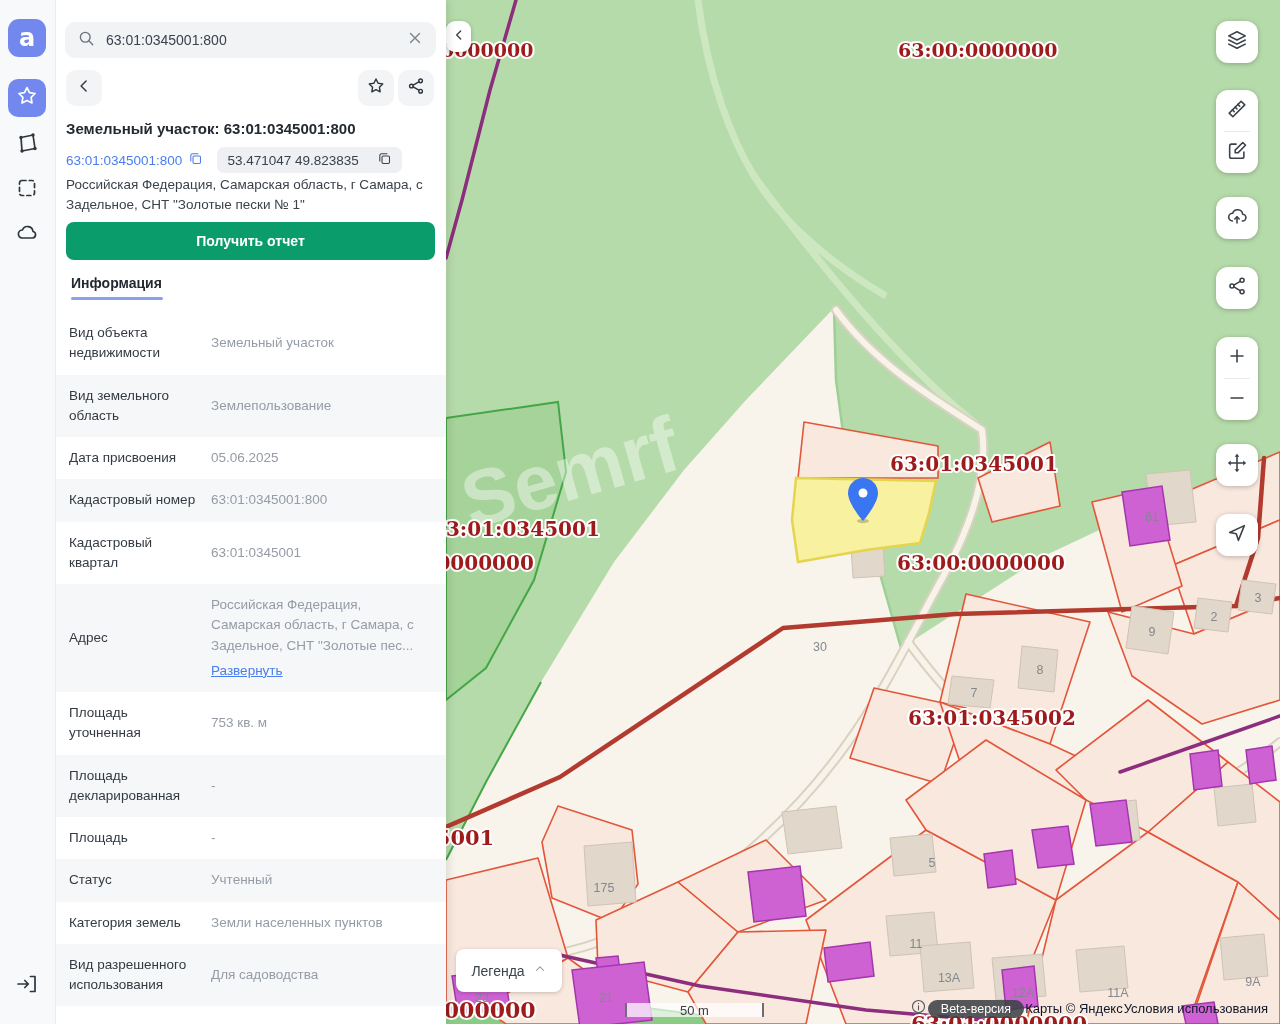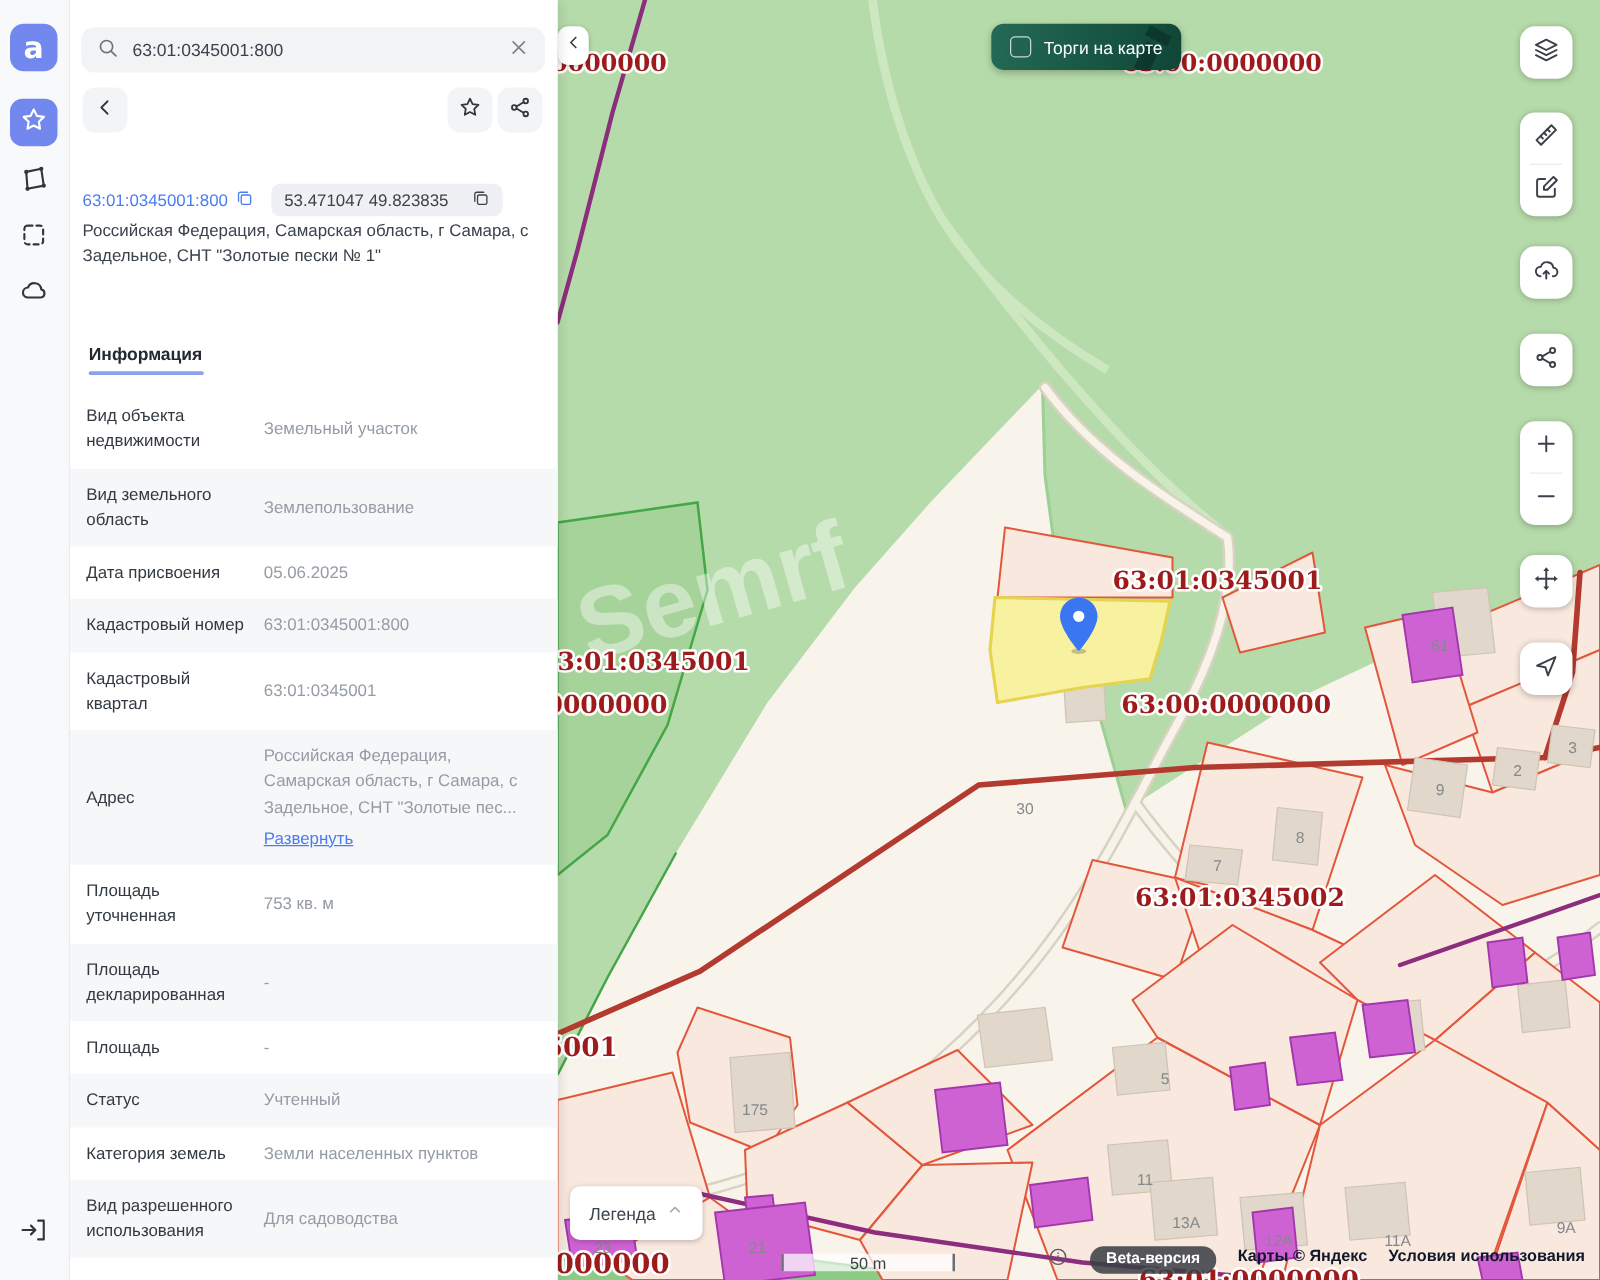--- a/index.html
+++ b/index.html
@@ -409,14 +409,6 @@
       </span>
     </div>
 
-    <div class="trades-pill">
-      <span class="cb"></span>
-      <span class="txt">Торги на карте</span>
-      <svg class="gavel" viewBox="0 0 24 24">
-        <path d="M14 2l8 8-3.5 3.5-8-8z"></path>
-          <path d="M10.5 8.5l5 5L6 23l-5-5z"></path>
-      </svg>
-    </div>
 
     <div class="mapbtn" style="top:21px">
       <span>

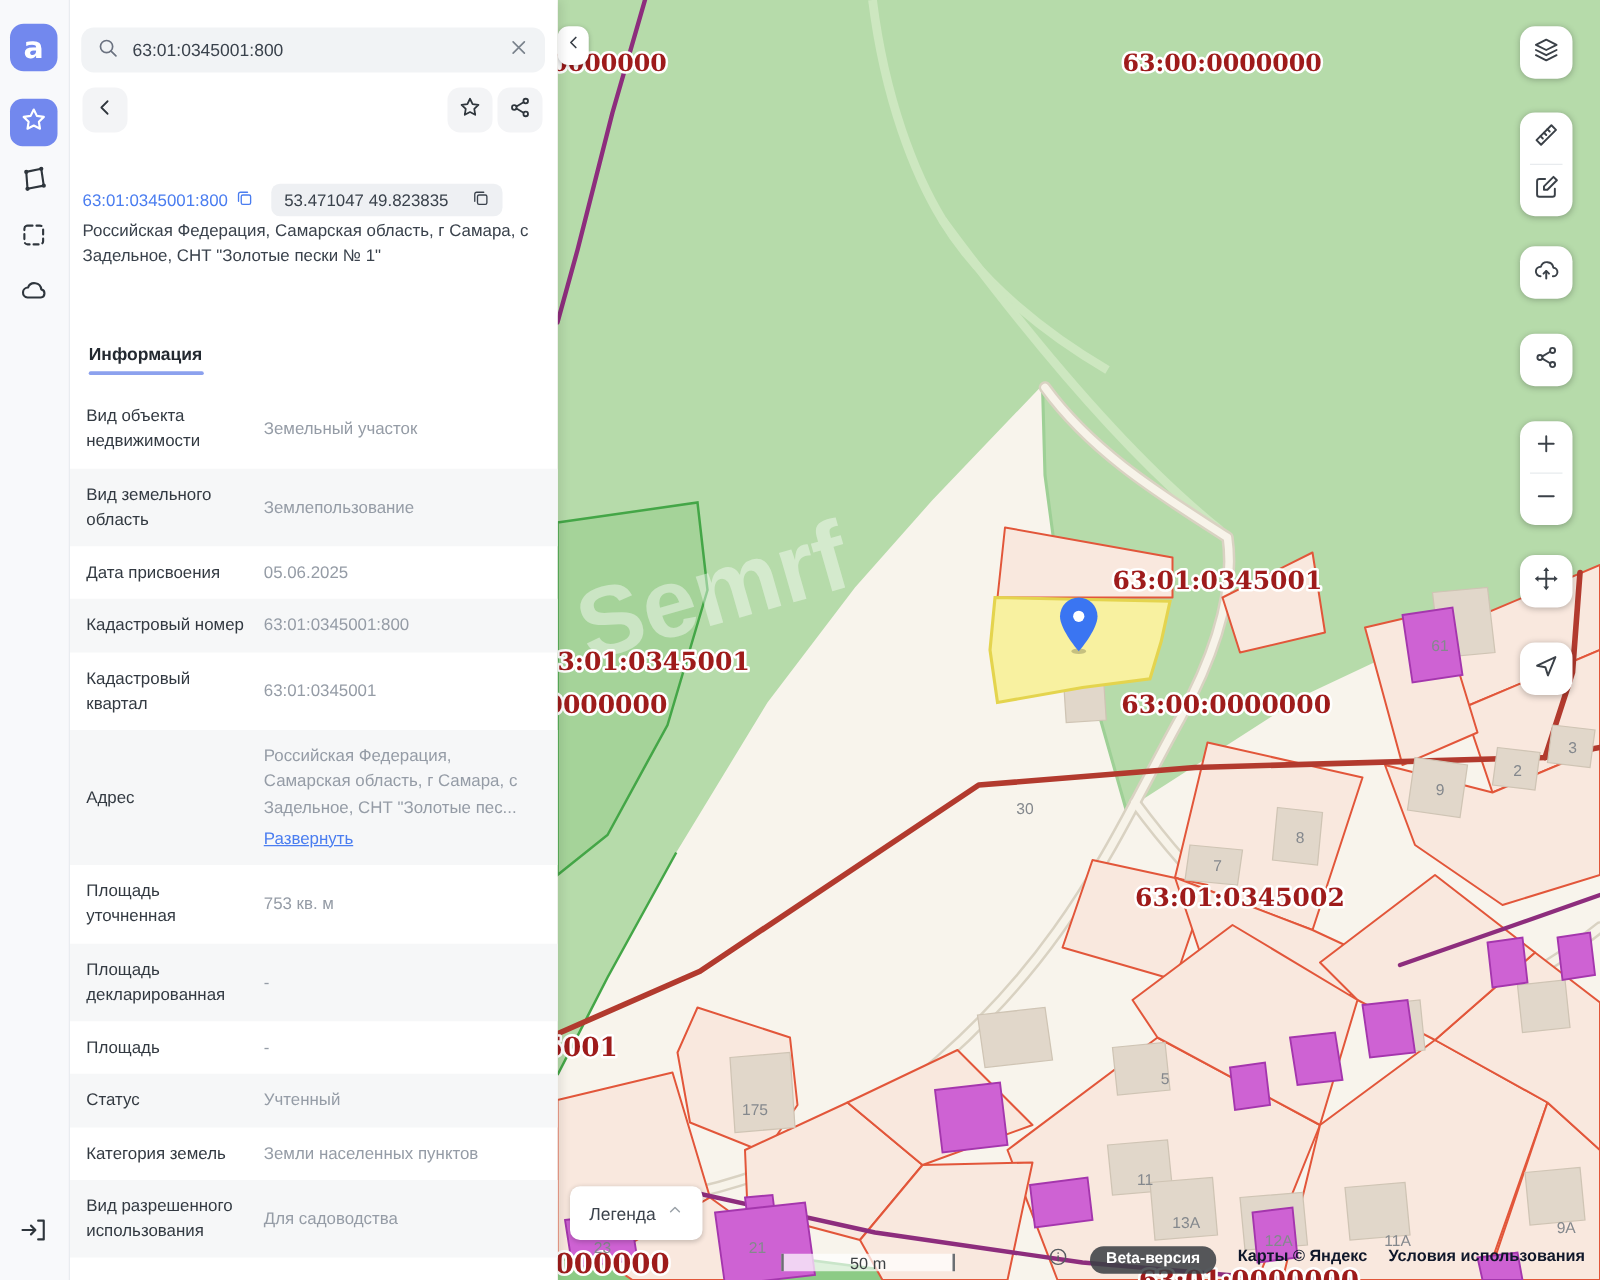--- a/index.html
+++ b/index.html
@@ -186,6 +186,7 @@
       </span>
     </div>
 
+    <div class="obj-title">Земельный участок: 63:01:0345001:800</div>
 
     <div class="chips">
       <span class="chip-link">

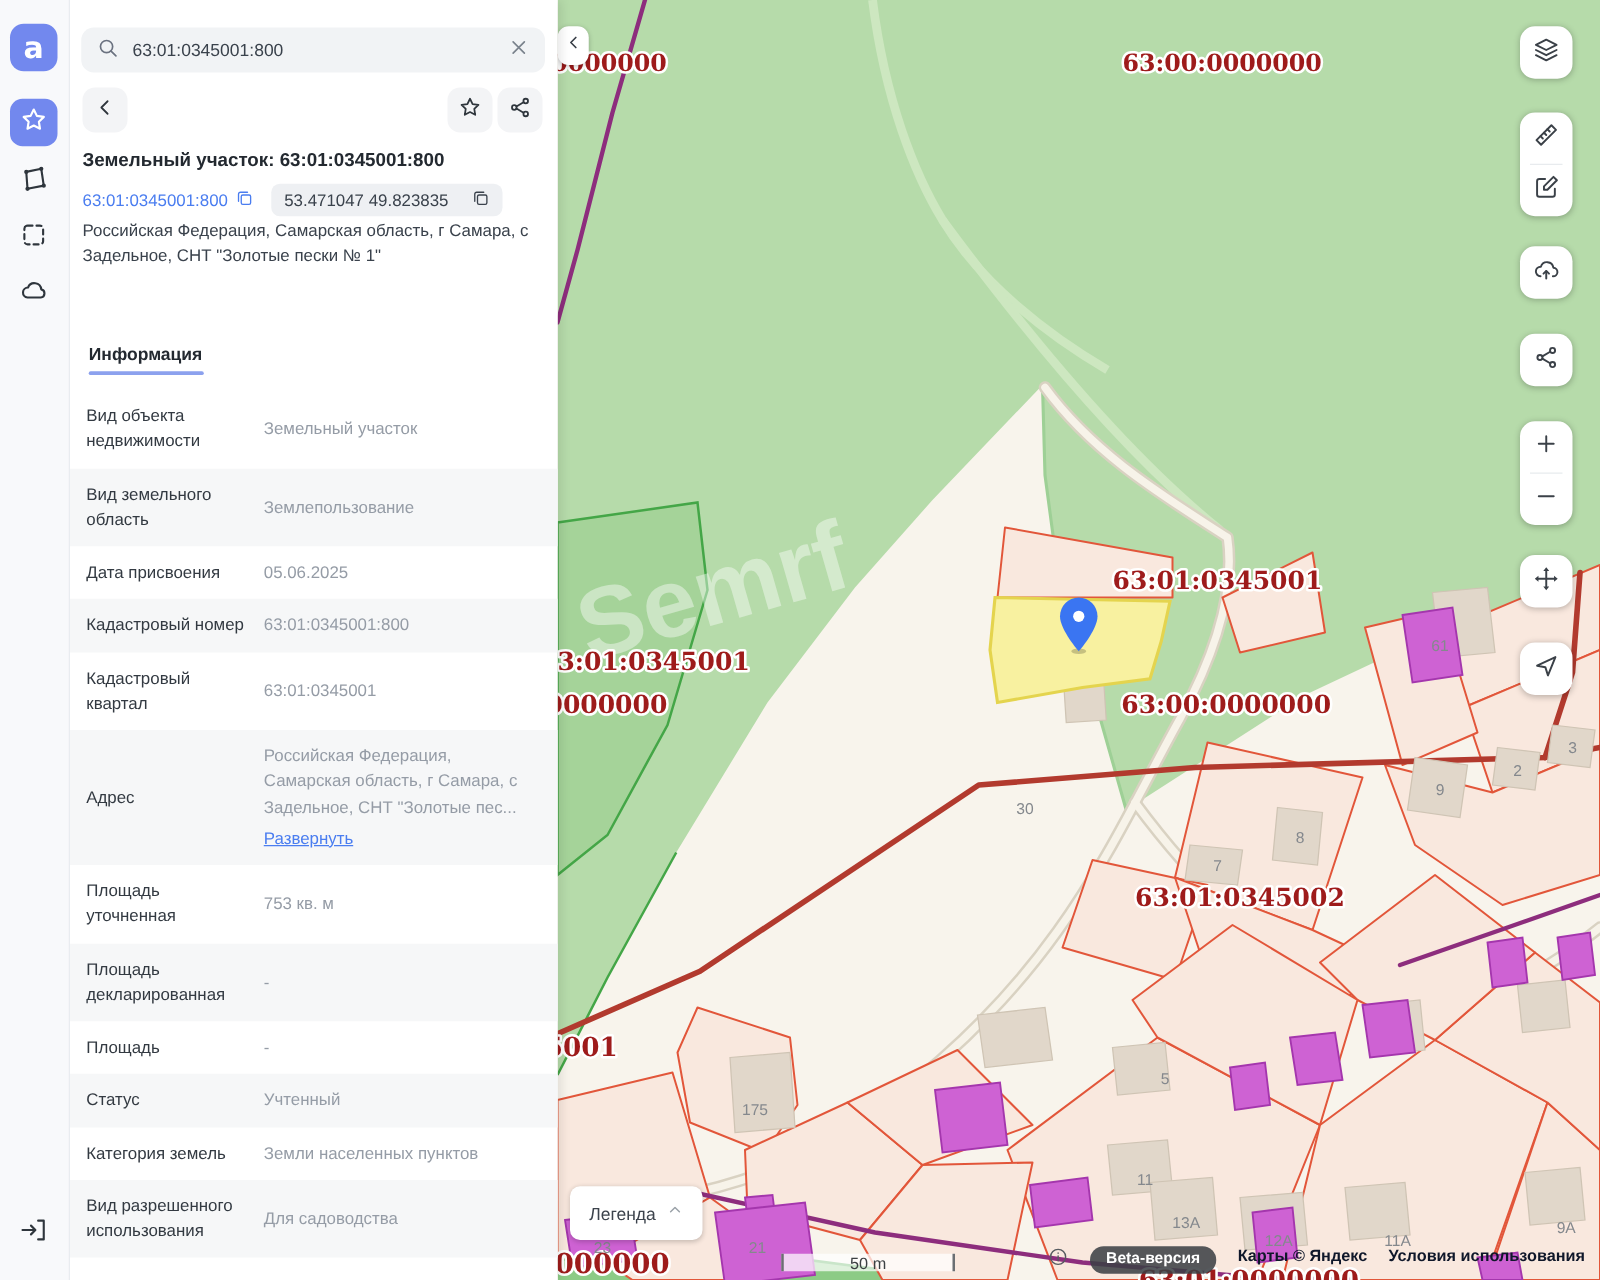--- a/index.html
+++ b/index.html
@@ -211,6 +211,7 @@
 
     <div class="obj-address">Российская Федерация, Самарская область, г Самара, с Задельное, СНТ "Золотые пески № 1"</div>
 
+    <button class="report-btn">Получить отчет</button>
 
     <div class="tab">Информация</div>
     <div class="tab-underline"></div>

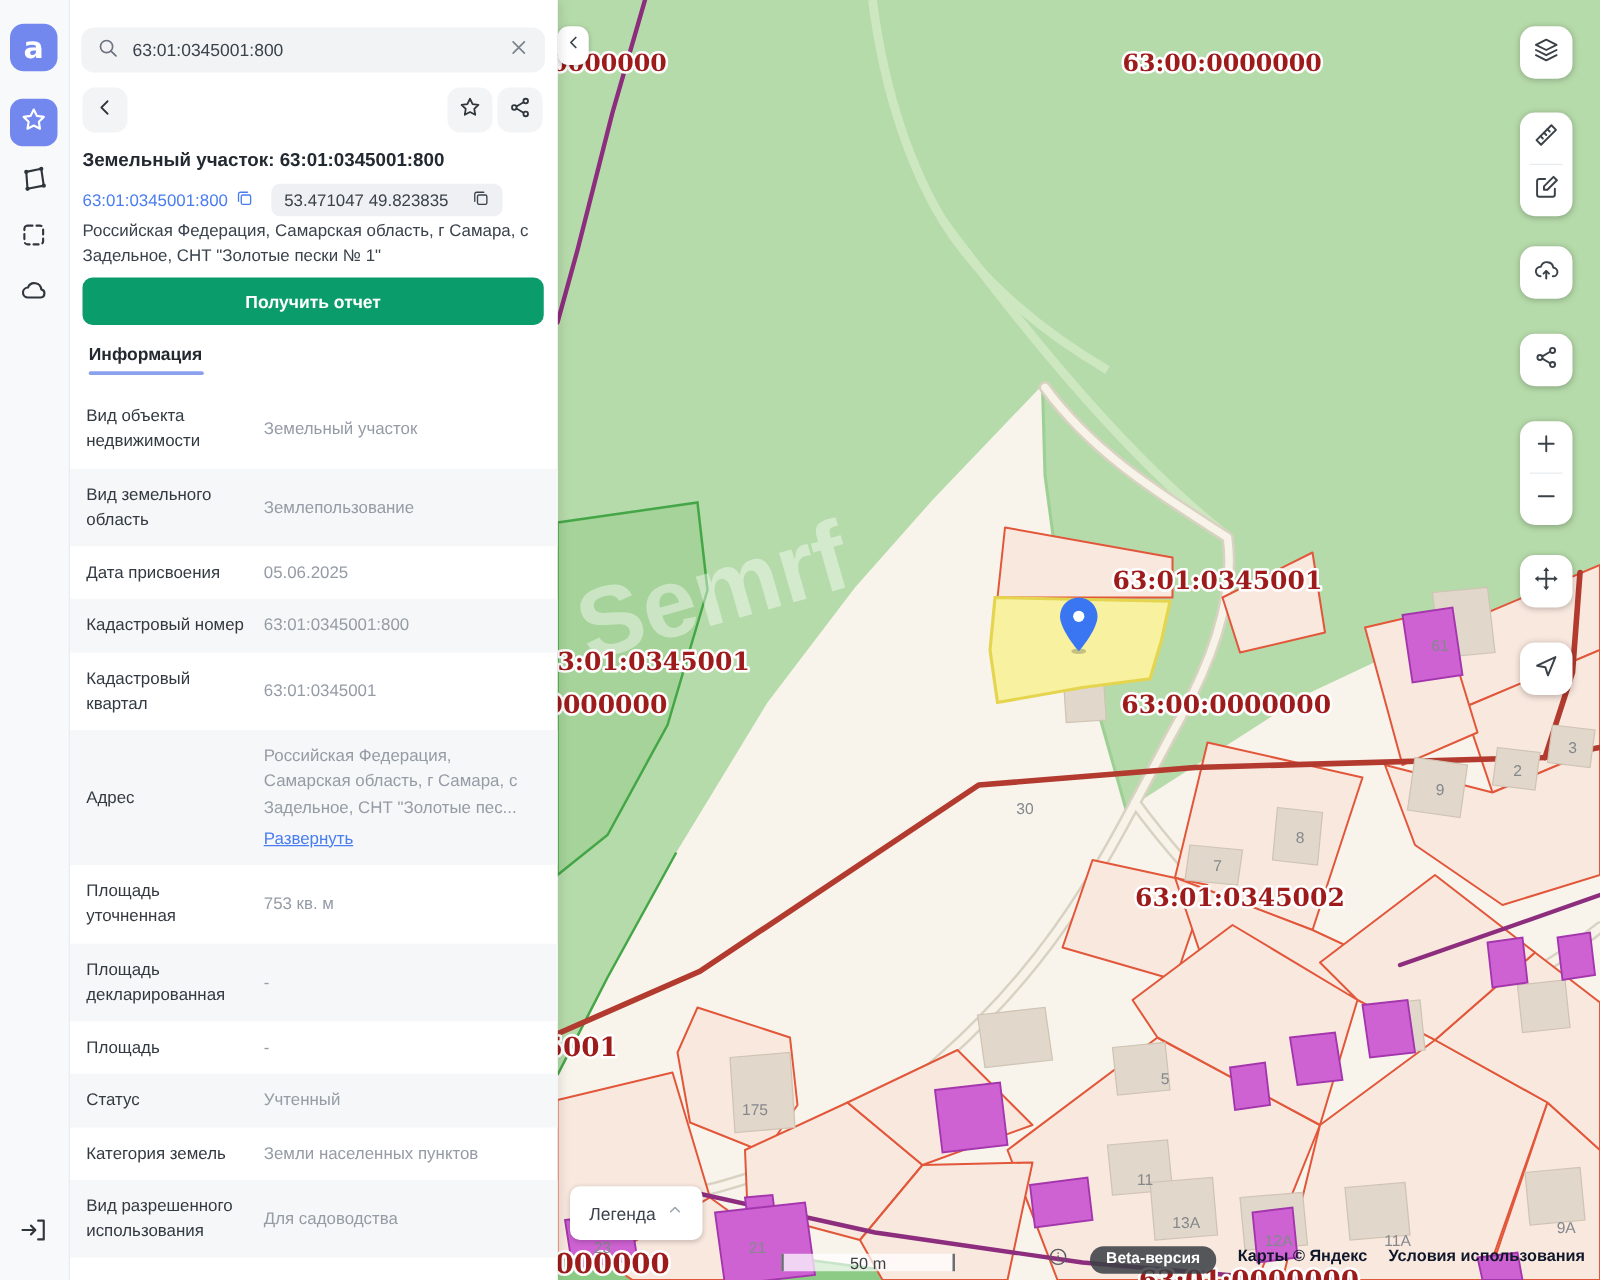--- a/index.html
+++ b/index.html
@@ -91,7 +91,7 @@
     border-left:2px solid #6b6f73;border-right:2px solid #6b6f73;display:flex;align-items:center;
     justify-content:center;font-size:13px;color:#3c4043;z-index:6;}
 
-  .attrib{position:absolute;right:12px;bottom:5px;display:flex;gap:17px;z-index:6;font-weight:bold;}
+  .attrib{position:absolute;right:12px;bottom:5px;display:flex;align-items:center;gap:1px;z-index:6;}
   .attrib .info svg{width:17px;height:17px;stroke:#565b60;fill:none;stroke-width:1.6;stroke-linecap:round;}
   .beta-pill{background:rgba(60,64,69,.87);color:#fff;font-size:12.5px;border-radius:12px;padding:2px 13px;}
   .attrib .maps,.attrib .terms{font-size:13px;color:#0f172a;white-space:nowrap;}

